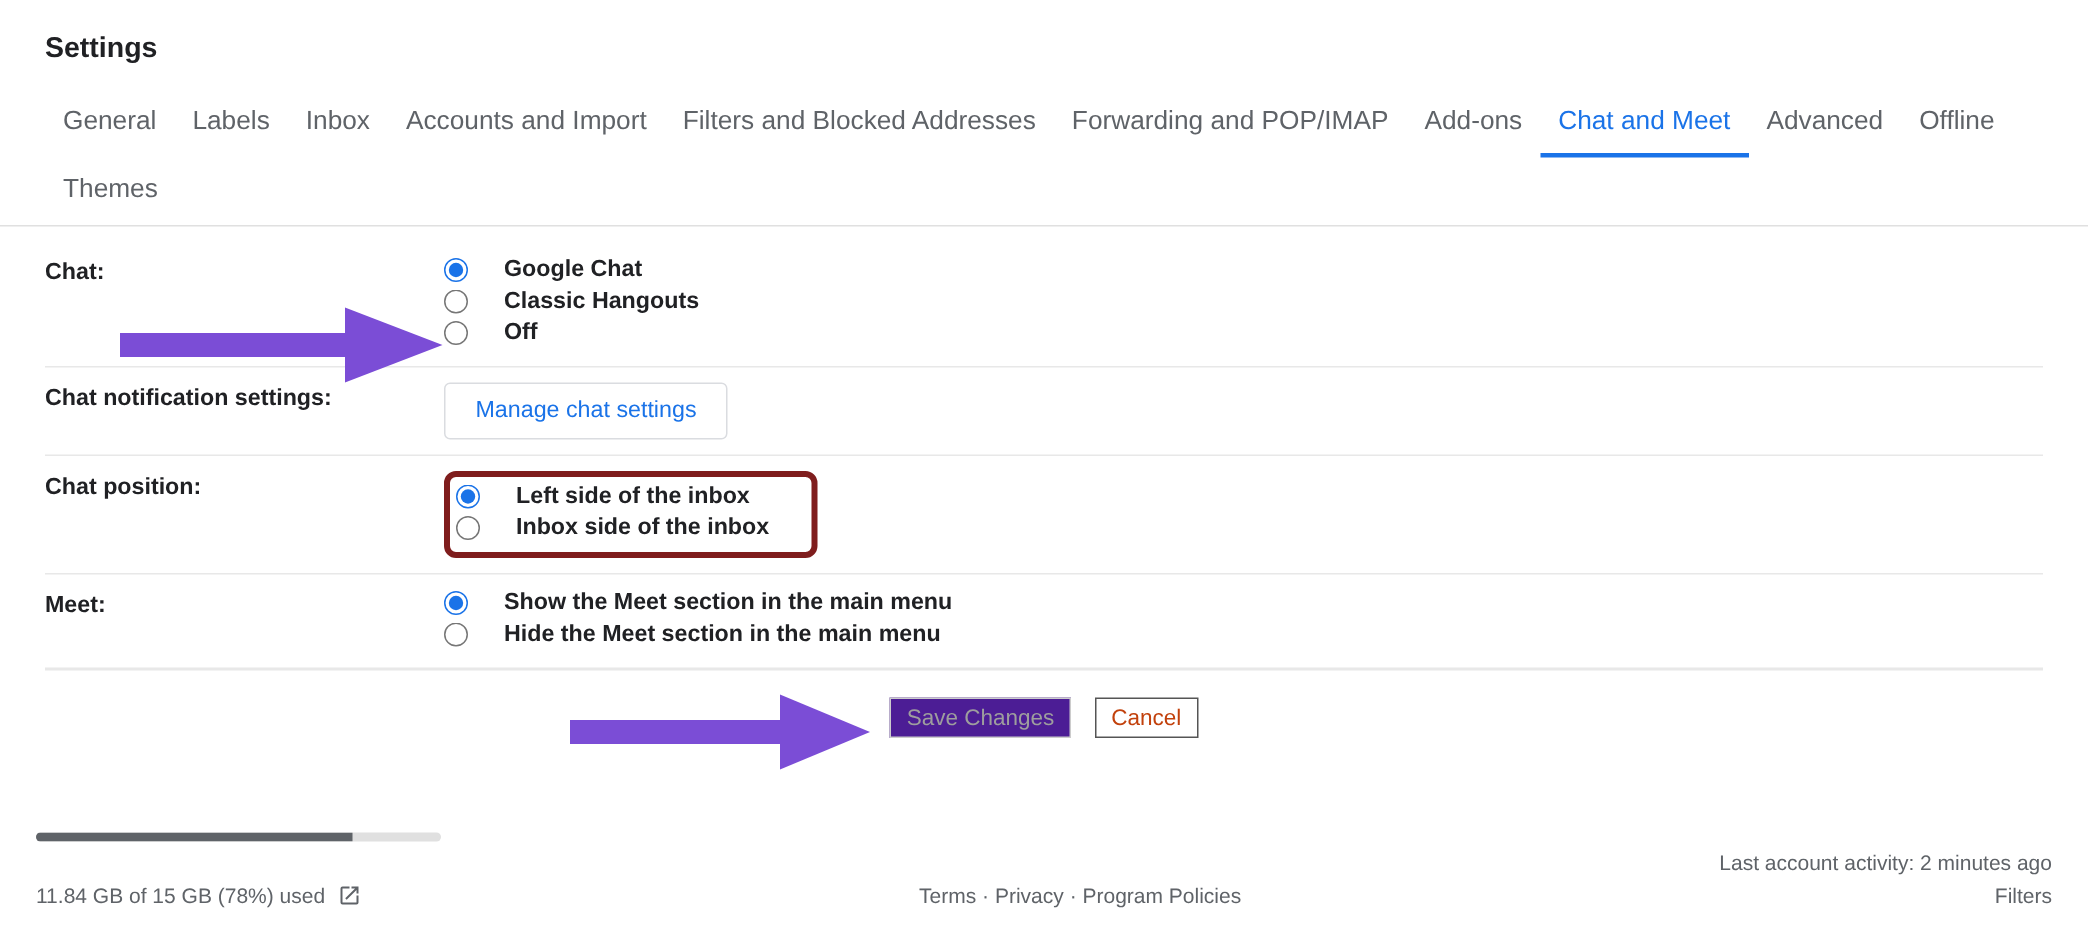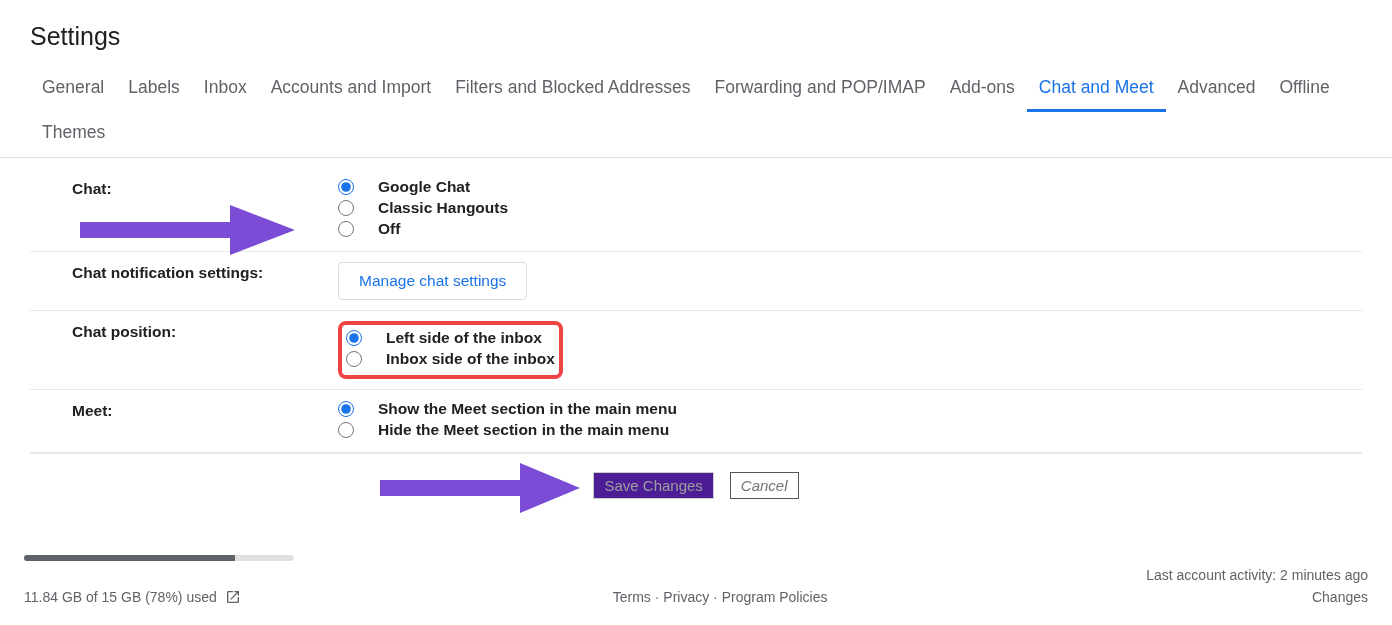--- a/index.html
+++ b/index.html
@@ -13,8 +13,8 @@
     overflow: hidden;
   }
   .page-title {
-    font-size: 25px;
-    font-weight: 400;
+    font-size: 19px;
+    font-weight: 700;
     padding: 22px 30px 16px 30px;
     color: #202124;
   }

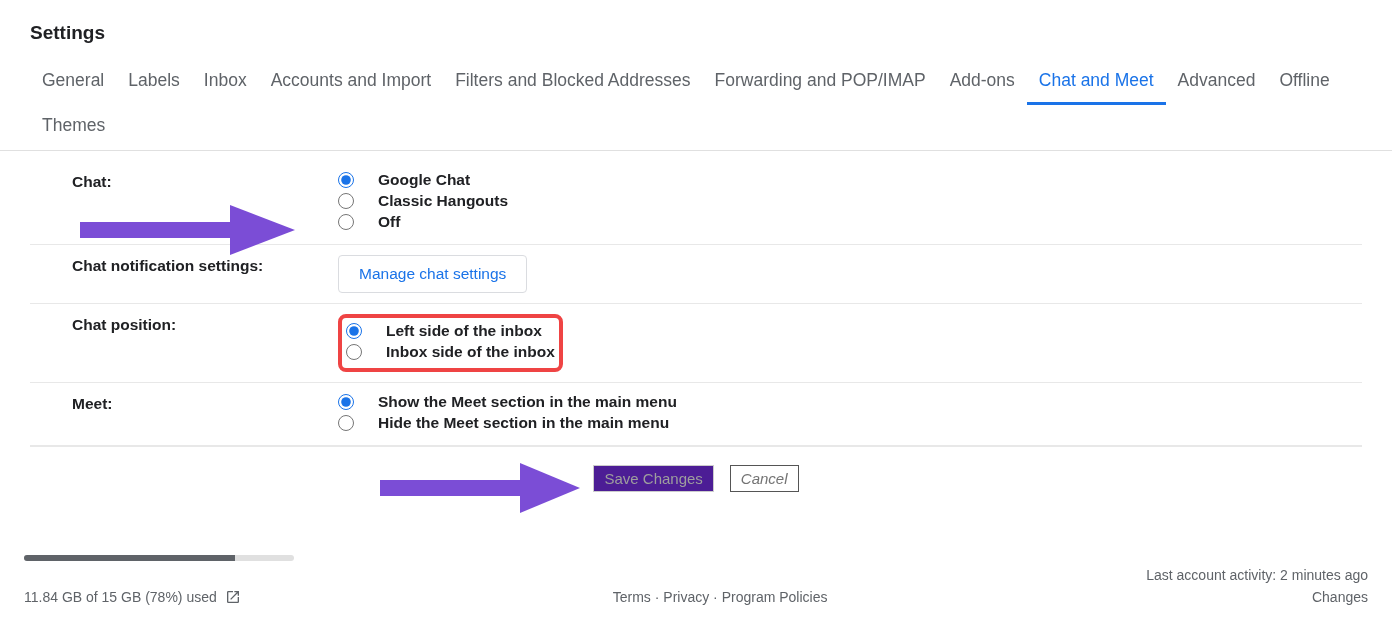--- a/index.html
+++ b/index.html
@@ -59,7 +59,6 @@
     font-weight: 700;
     color: #202124;
     padding-top: 2px;
-    margin-left: 42px;
   }
   .row-body {
     flex: 1;

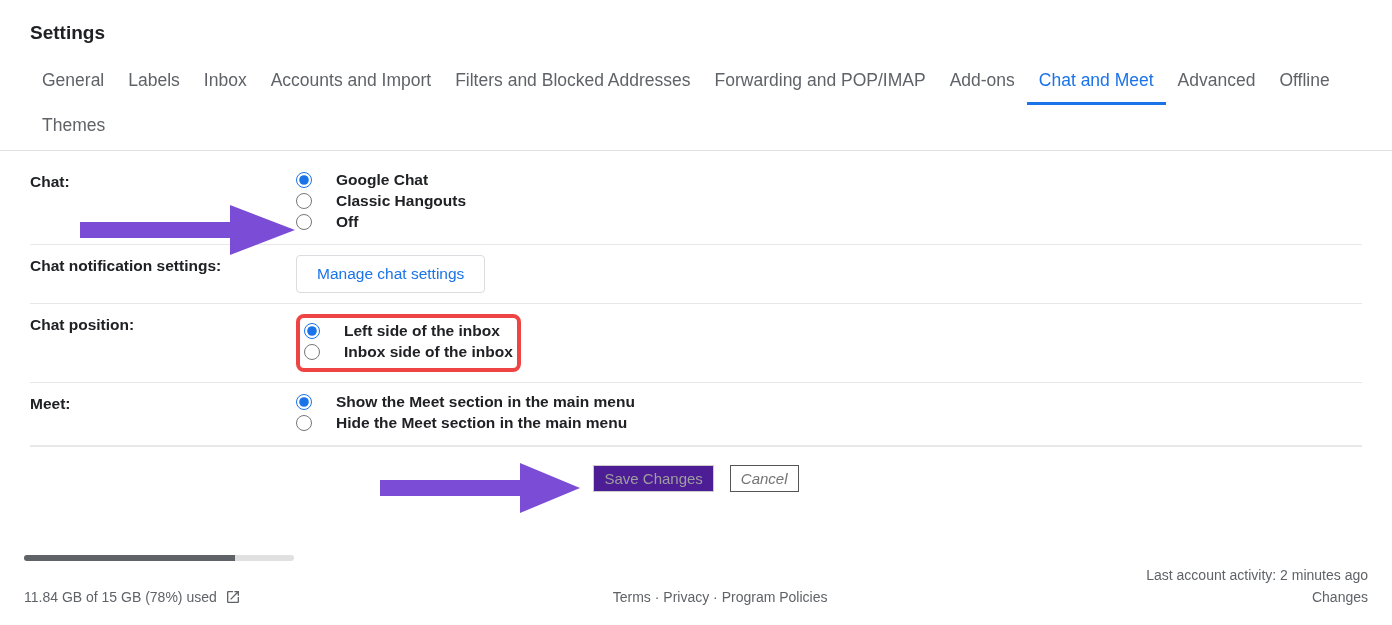--- a/index.html
+++ b/index.html
@@ -154,9 +154,9 @@
   .footer-right { text-align: right; }
   .footer-right .details { margin-top: 6px; }
   .highlight-box {
-    border: 4px solid #ef4444;
+    border: 4px solid #7f1d1d;
     border-radius: 8px;
-    padding: 4px 4px 4px 4px;
+    padding: 4px 28px 4px 4px;
     display: inline-block;
   }
   .arrow {

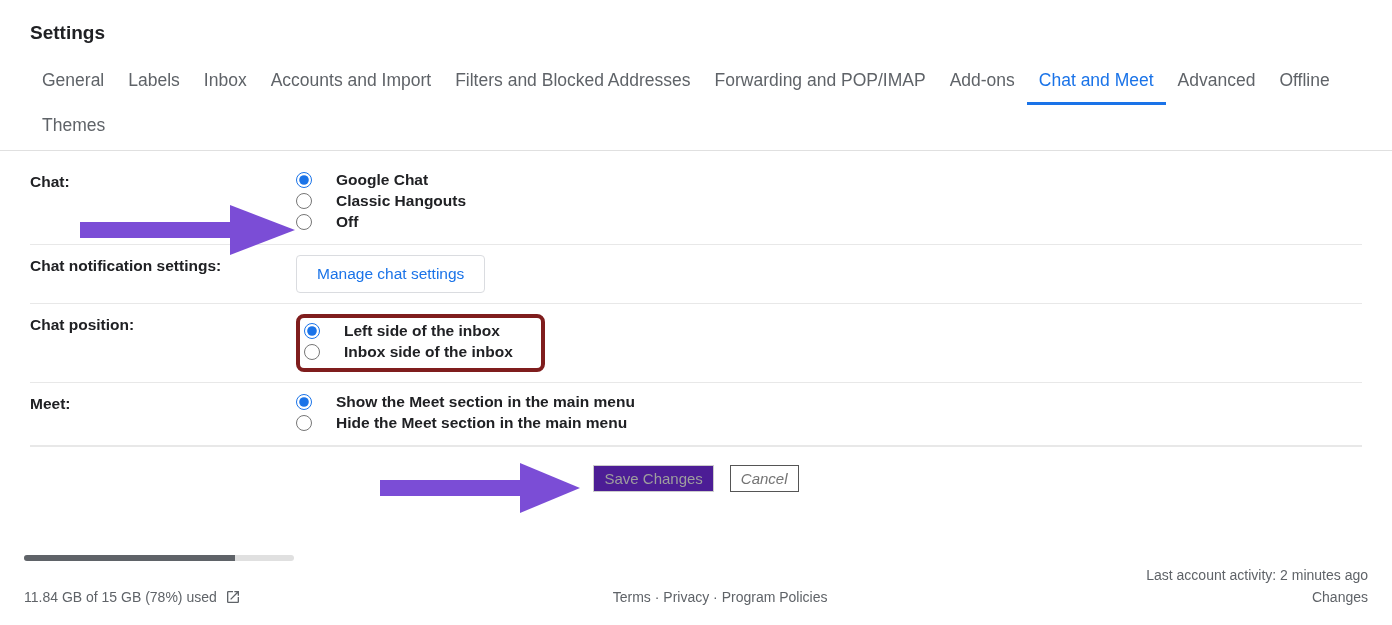--- a/index.html
+++ b/index.html
@@ -108,11 +108,10 @@
   .btn-cancel {
     background: #fff;
     border: 1px solid #555;
-    color: #737373;
+    color: #c2410c;
     font-size: 15px;
     padding: 4px 10px;
     cursor: pointer;
-    font-style: italic;
   }
   .footer {
     position: absolute;

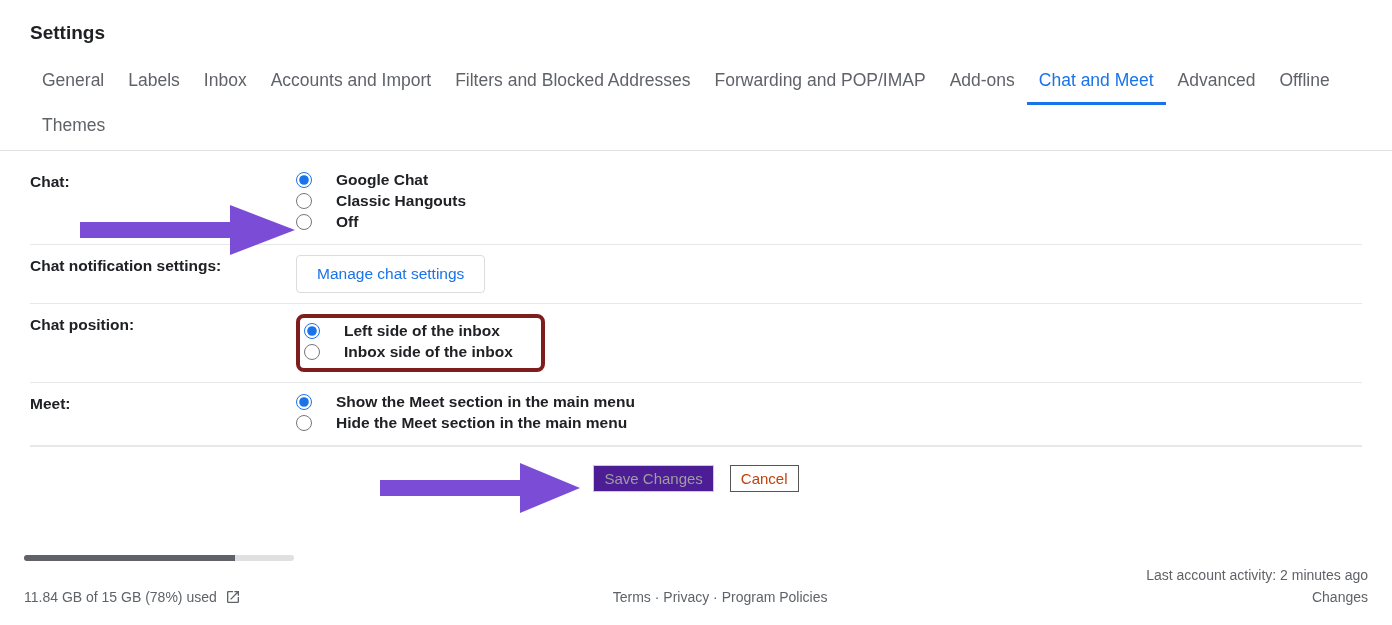--- a/index.html
+++ b/index.html
@@ -267,7 +267,7 @@
   </div>
   <div class="footer-right">
     <div>Last account activity: 2 minutes ago</div>
-    <div class="details"><a href="#" style="color:#5f6368;text-decoration:none">Changes</a></div>
+    <div class="details"><a href="#" style="color:#5f6368;text-decoration:none">Filters</a></div>
   </div>
 </div>
 

